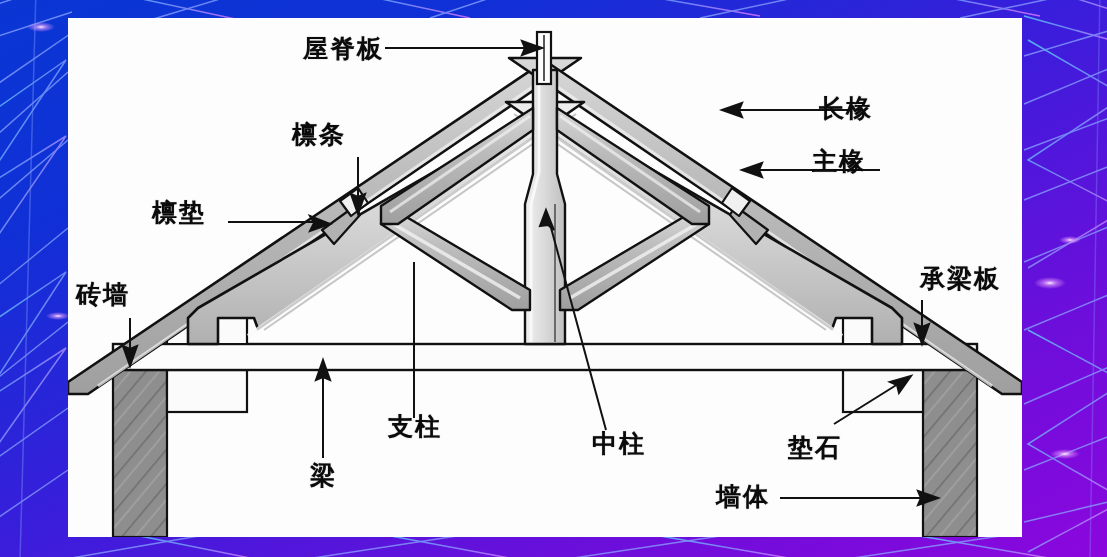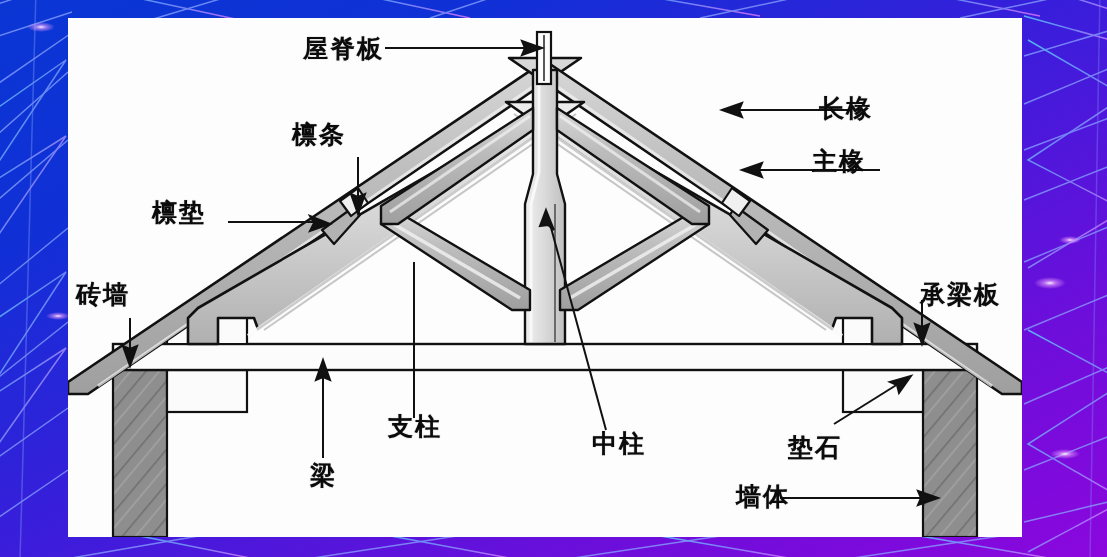--- a/index.html
+++ b/index.html
@@ -331,7 +331,7 @@
     <div class="lbl" style="left:8px;top:264px;">砖墙</div>
     <div class="lbl" style="left:715px;top:78px;margin-left:36px;">长椽</div>
     <div class="lbl" style="left:744px;top:131px;">主椽</div>
-    <div class="lbl" style="left:852px;top:264px;">承梁板</div>
+    <div class="lbl" style="left:852px;top:248px;">承梁板</div>
     <div class="lbl" style="left:320px;top:396px;text-align:center;">支柱</div>
     <div class="lbl" style="left:524px;top:413px;">中柱</div>
     <div class="lbl" style="left:242px;top:445px;">梁</div>

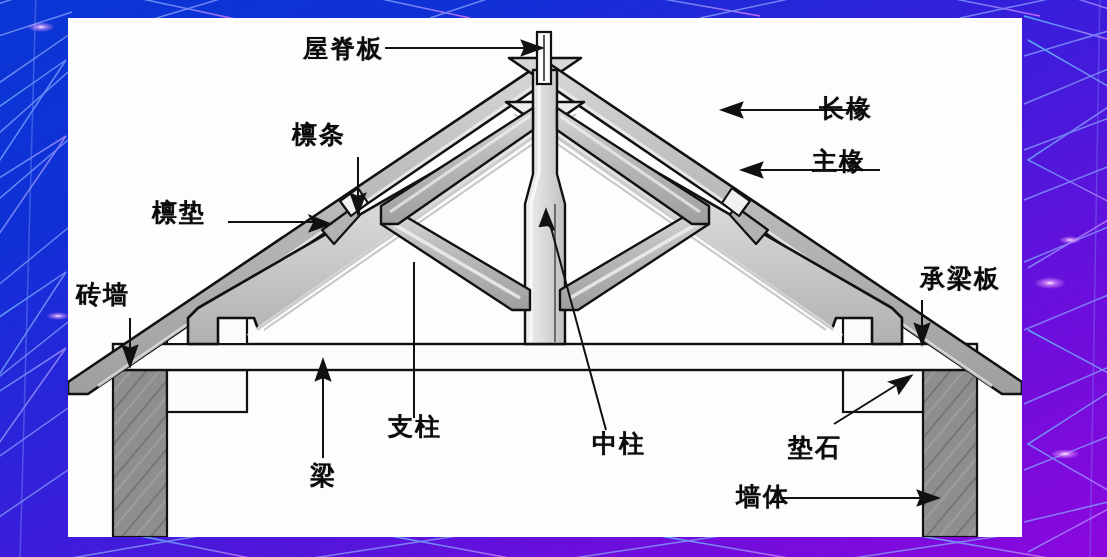--- a/index.html
+++ b/index.html
@@ -336,7 +336,7 @@
     <div class="lbl" style="left:524px;top:413px;">中柱</div>
     <div class="lbl" style="left:242px;top:445px;">梁</div>
     <div class="lbl" style="left:720px;top:417px;">垫石</div>
-    <div class="lbl" style="left:668px;top:466px;">墙体</div>
+    <div class="lbl" style="left:648px;top:466px;">墙体</div>
 
   </div>
 </div>

